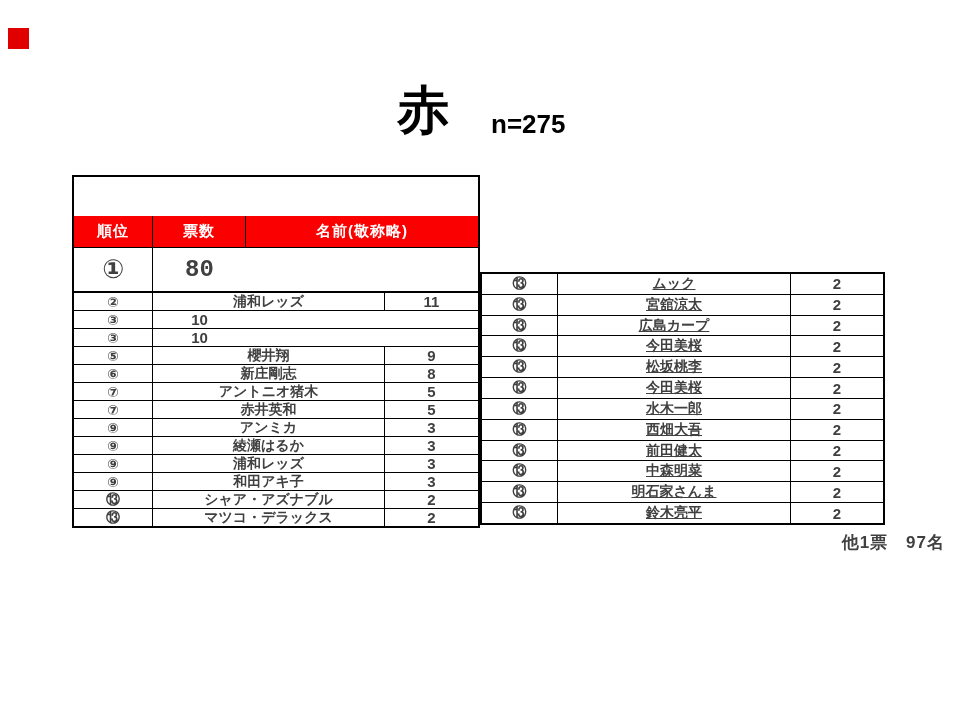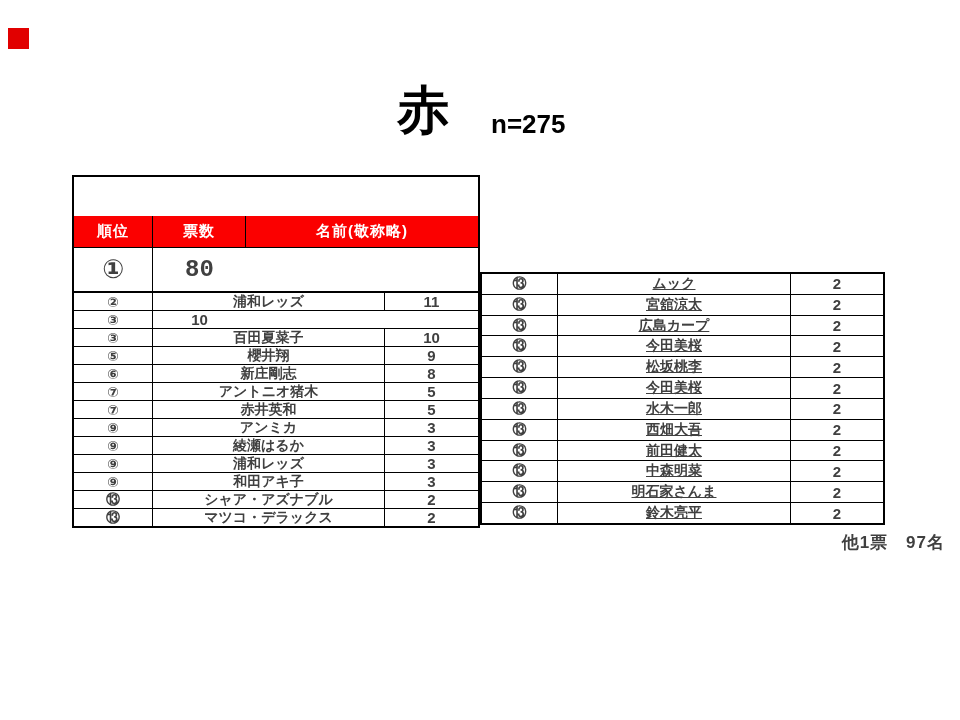--- a/index.html
+++ b/index.html
@@ -70,7 +70,6 @@
     </div>
     <div class="row small">
       <div class="cell c1">③</div>
-      <div class="cell c2">百田夏菜子</div>
       <div class="cell c3">10</div>
     </div>
     <div class="row small">

